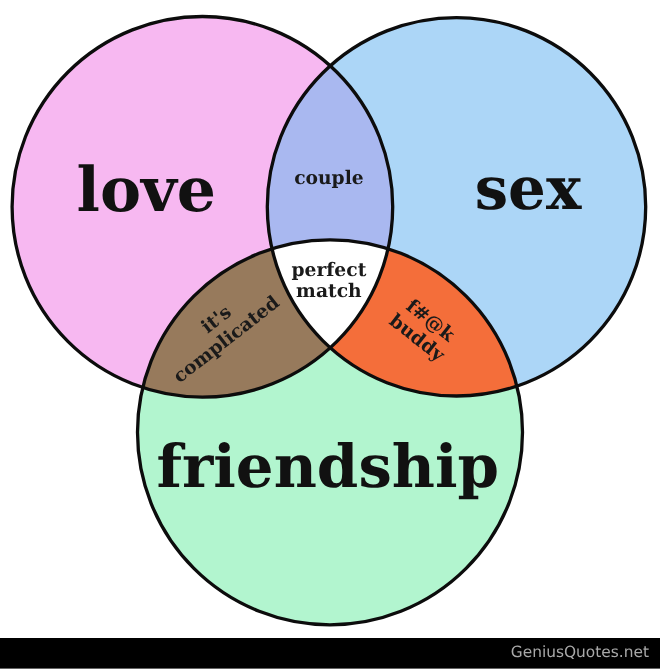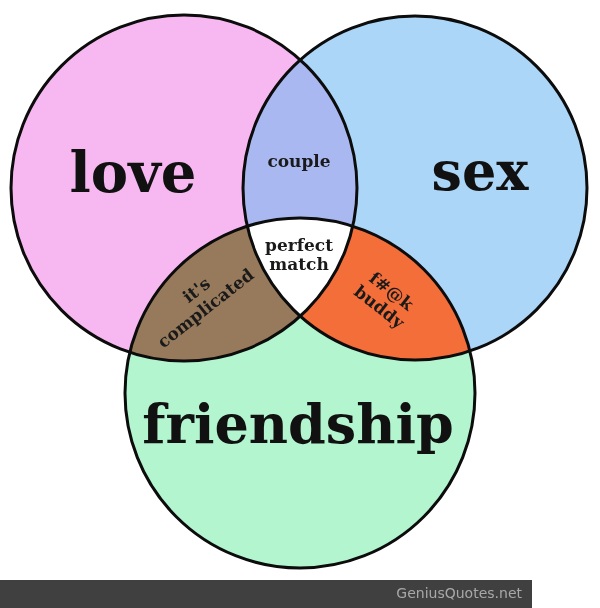--- a/index.html
+++ b/index.html
@@ -5,7 +5,7 @@
   html, body { margin:0; padding:0; background:#ffffff; }
   body { width:600px; height:608px; position:relative; overflow:hidden; font-family:"DejaVu Serif", serif; }
   #venn { position:absolute; left:0; top:0; width:600px; height:580px; }
-  .footer { position:absolute; left:0; top:580px; width:532px; height:28px; background:#404040; }
+  .footer { position:absolute; left:0; top:580px; width:600px; height:28px; background:#000000; }
   .footer-text { position:absolute; right:10px; top:5px; font-family:"DejaVu Sans", sans-serif; font-size:14px; color:#a8a8a8; }
   .big { font-family:"DejaVu Serif", serif; font-weight:bold; fill:#111; }
   .small { font-family:"DejaVu Serif", serif; font-weight:bold; fill:#1a1a1a; }

